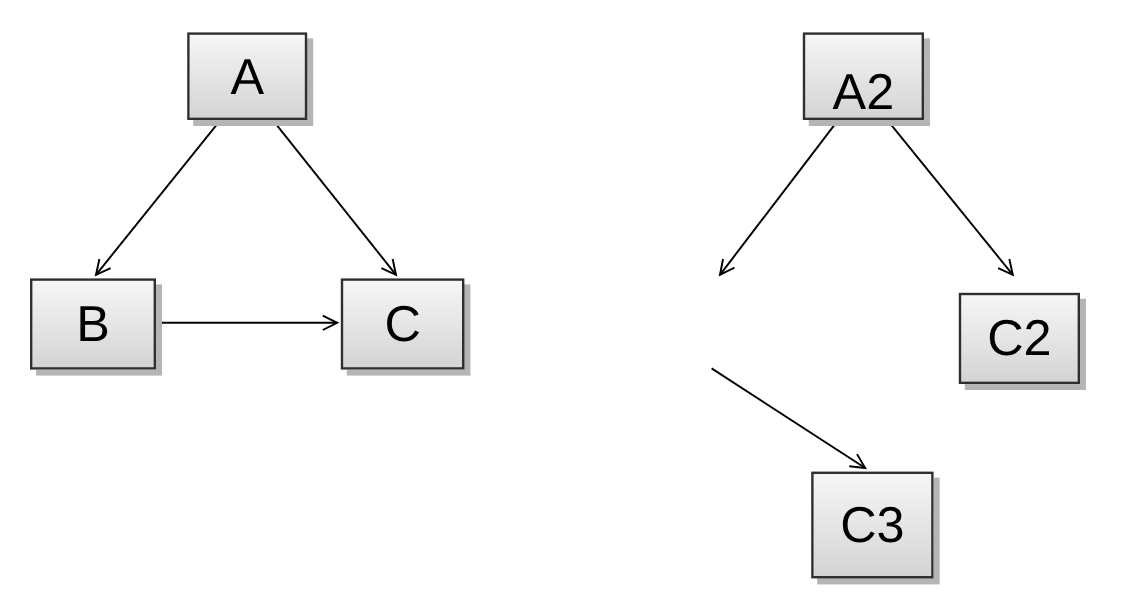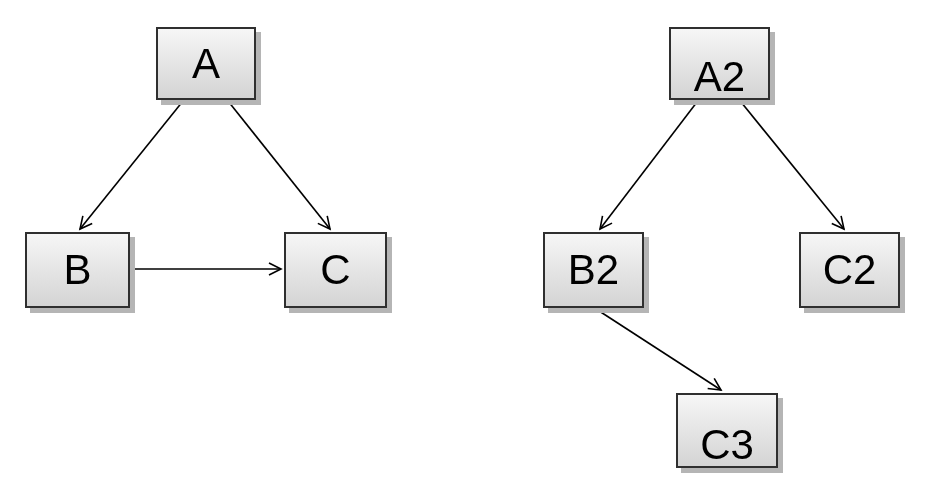--- a/index.html
+++ b/index.html
@@ -89,9 +89,6 @@
   <div class="node n-A2">
     <span>A2</span>
   </div>
-  <div class="node n-B2">
-    <span>B2</span>
-  </div>
   <div class="node n-C2">
     <span>C2</span>
   </div>

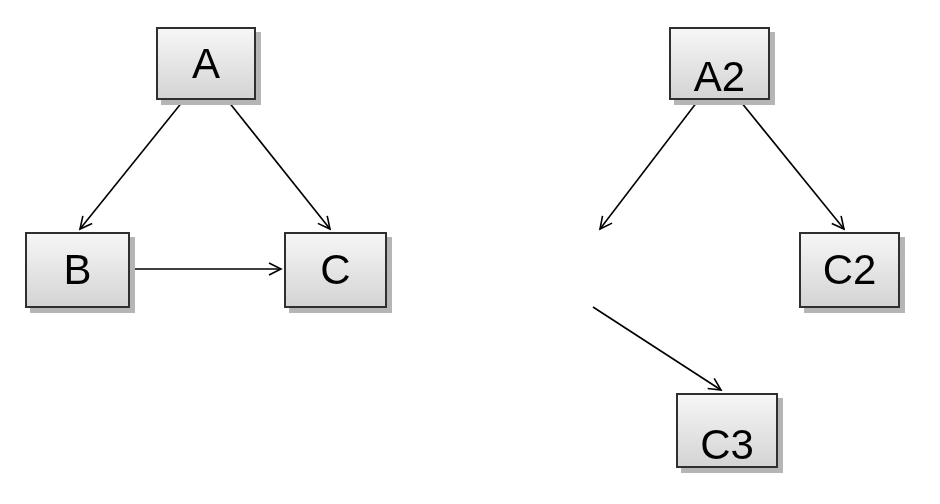--- a/index.html
+++ b/index.html
@@ -52,7 +52,7 @@
   .n-C  { left: 284px; top: 232px; width: 103px; height: 76px; }
   .n-A2 { left: 669px; top:  27px; width: 101px; height: 73px; align-items: flex-end; }
   .n-B2 { left: 543px; top: 232px; width: 101px; height: 76px; }
-  .n-C2 { left: 799px; top: 232px; width: 101px; height: 76px; }
+  .n-C2 { left: 799px; top: 244px; width: 101px; height: 76px; }
   .n-C3 { left: 676px; top: 393px; width: 102px; height: 75px; align-items: flex-end; }
 </style>
 </head>

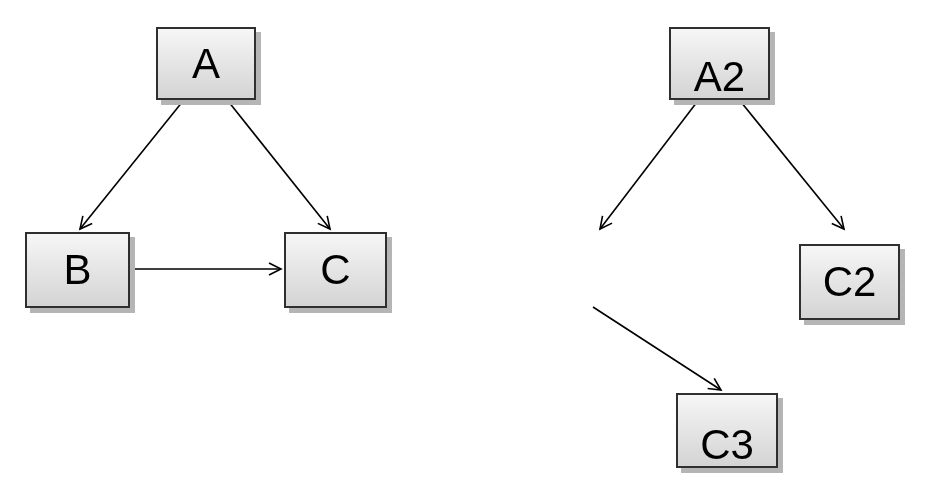--- a/index.html
+++ b/index.html
@@ -53,7 +53,7 @@
   .n-A2 { left: 669px; top:  27px; width: 101px; height: 73px; align-items: flex-end; }
   .n-B2 { left: 543px; top: 232px; width: 101px; height: 76px; }
   .n-C2 { left: 799px; top: 244px; width: 101px; height: 76px; }
-  .n-C3 { left: 676px; top: 393px; width: 102px; height: 75px; align-items: flex-end; }
+  .n-C3 { left: 676px; top: 393px; width: 102px; height: 89px; }
 </style>
 </head>
 <body>

